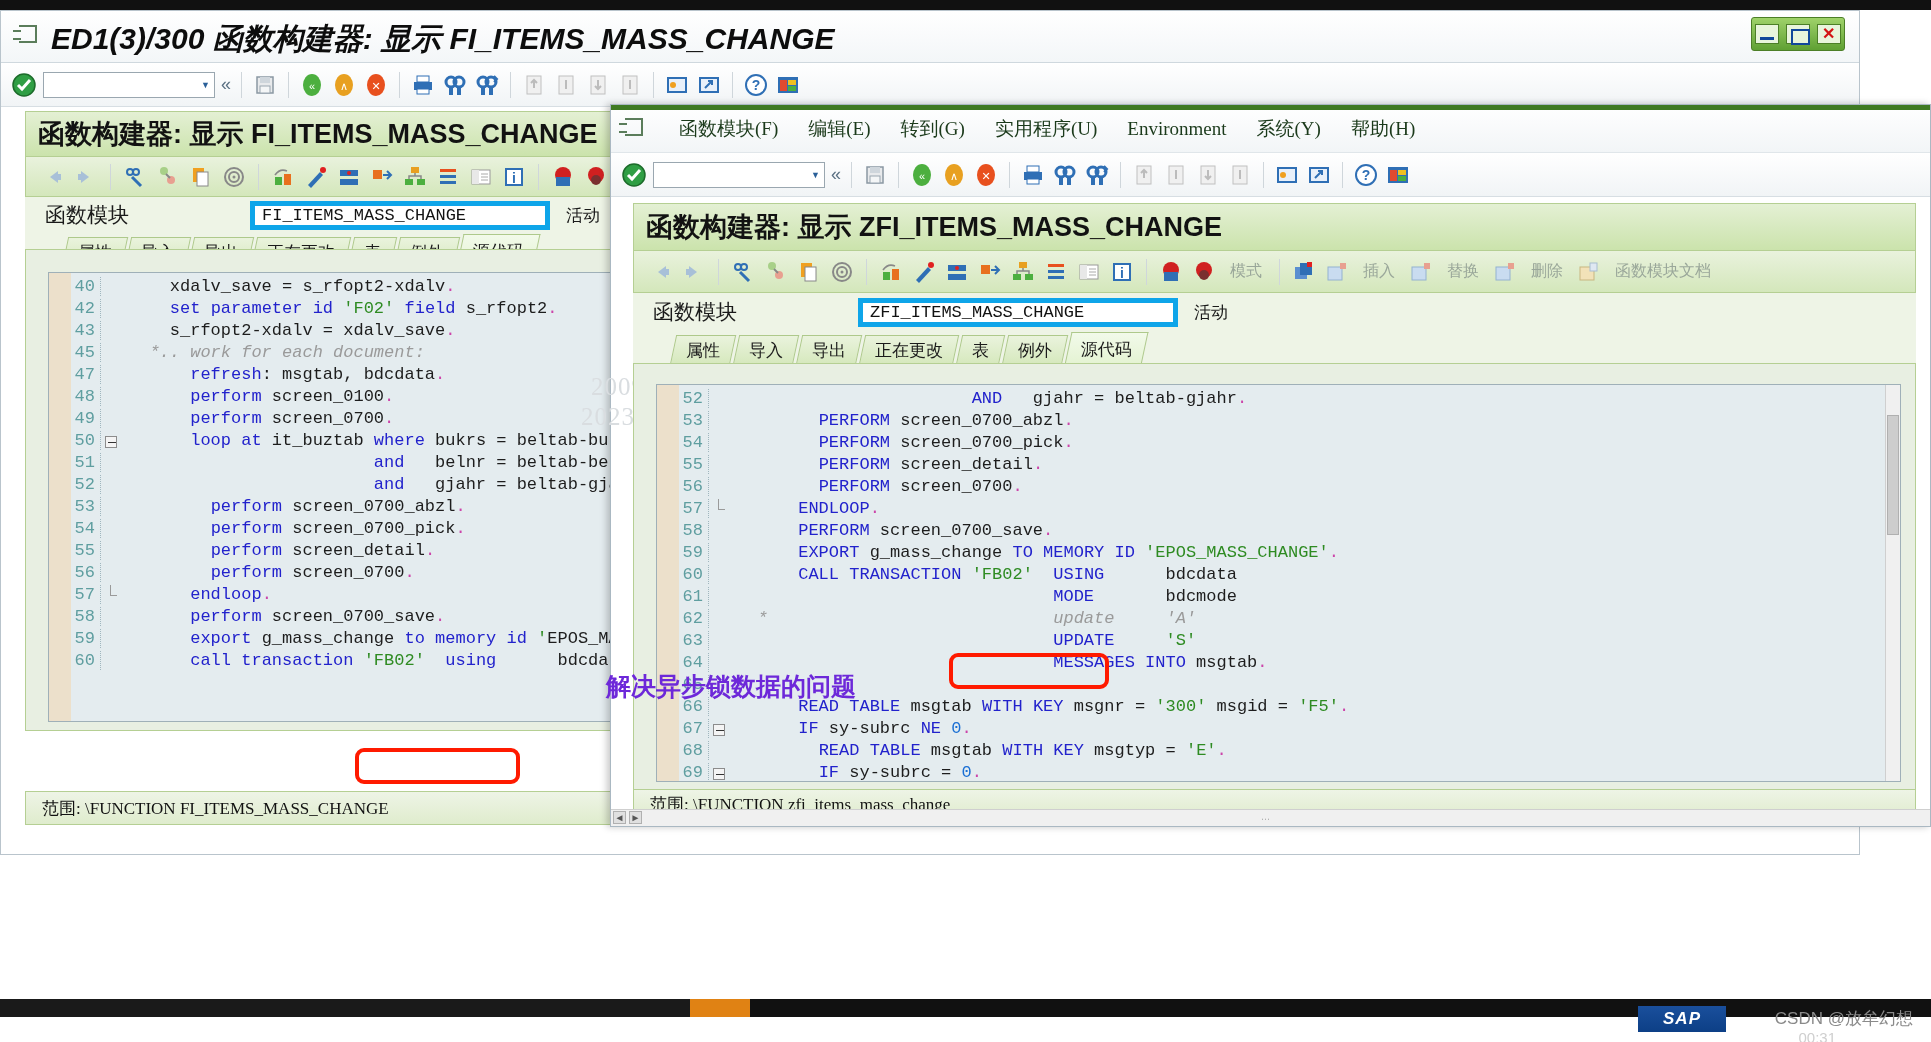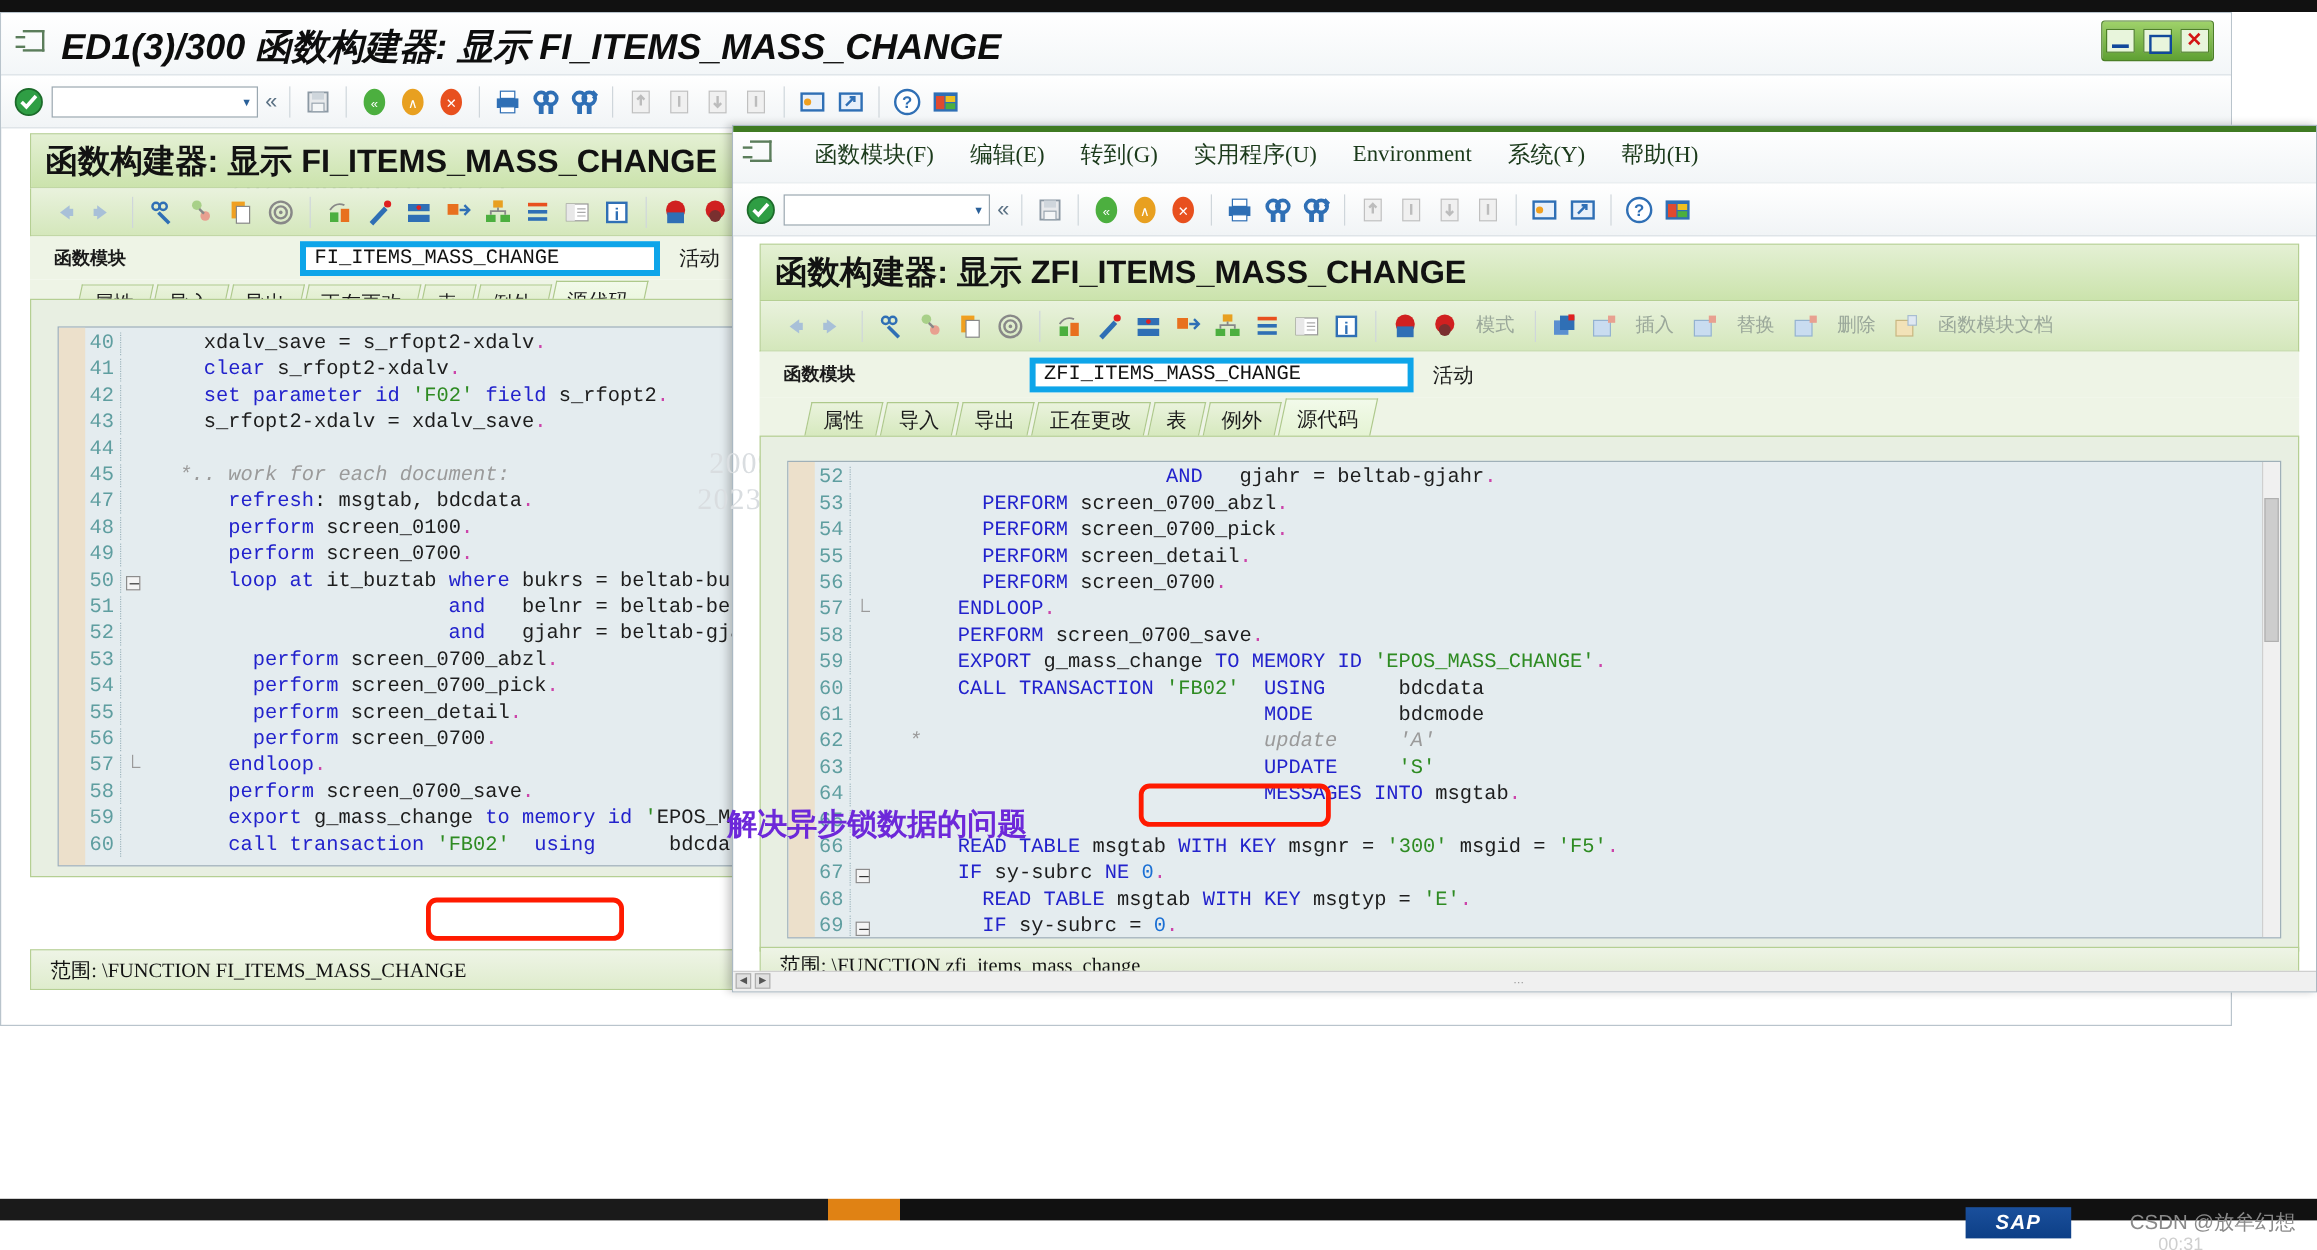--- a/index.html
+++ b/index.html
@@ -100,7 +100,7 @@
 
   
   .fieldrow { display:flex;align-items:center;background:#eef4e6;padding-left:20px; }
-  .fieldrow .flabel { font-size:15px;color:#1a1a1a;width:205px; font-family:"Liberation Serif",serif;font-weight:bold;}
+  .fieldrow .flabel { font-size:21px;color:#1a1a1a;width:205px; font-family:"Liberation Serif",serif;}
   .fieldrow .finput {
     height:29px;background:#fff;border:5px solid #0ea5e9;
     font-family:"Liberation Mono","DejaVu Sans Mono",monospace;

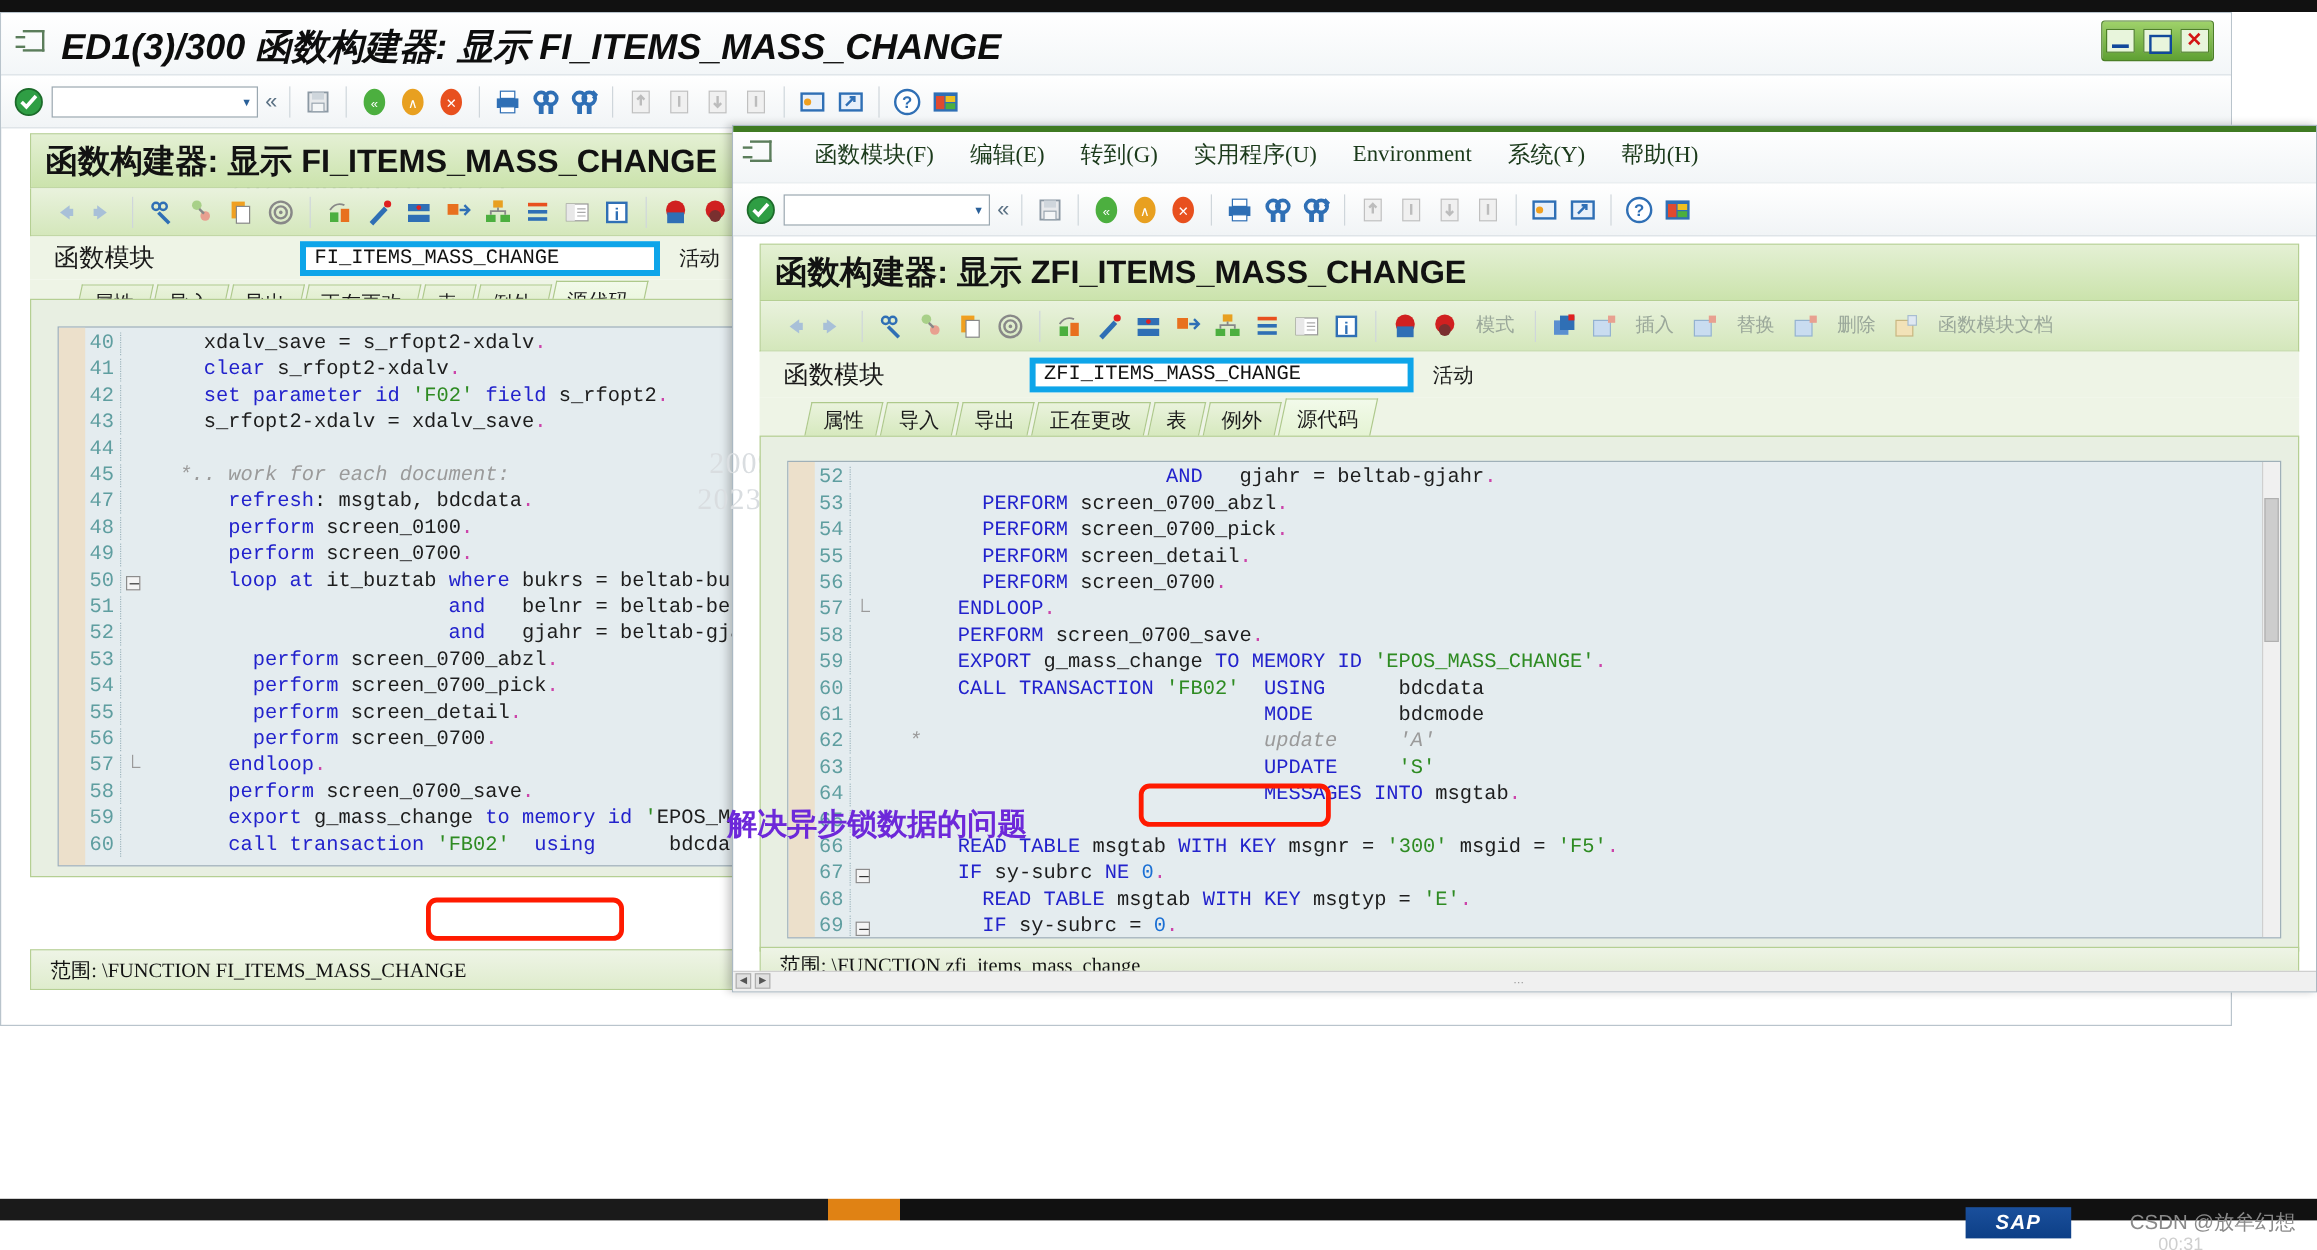--- a/index.html
+++ b/index.html
@@ -456,7 +456,6 @@
         <div class="gutter-bg"></div>
         <div id="code-back" style="position:relative;padding-top:4px;">
             <div class="codeline"><span class="ln">40</span><span class="foldcol"></span><span class="src">    xdalv_save = s_rfopt2-xdalv<span class="dot">.</span></span></div>
-            <div class="codeline"><span class="ln">41</span><span class="foldcol"></span><span class="src">    <span class="kw">clear</span> s_rfopt2-xdalv<span class="dot">.</span></span></div>
             <div class="codeline"><span class="ln">42</span><span class="foldcol"></span><span class="src">    <span class="kw">set</span> <span class="kw">parameter</span> <span class="kw">id</span> <span class="str">'F02'</span> <span class="kw">field</span> s_rfopt2<span class="dot">.</span></span></div>
             <div class="codeline"><span class="ln">43</span><span class="foldcol"></span><span class="src">    s_rfopt2-xdalv = xdalv_save<span class="dot">.</span></span></div>
             <div class="codeline"><span class="ln">44</span><span class="foldcol"></span><span class="src"></span></div>

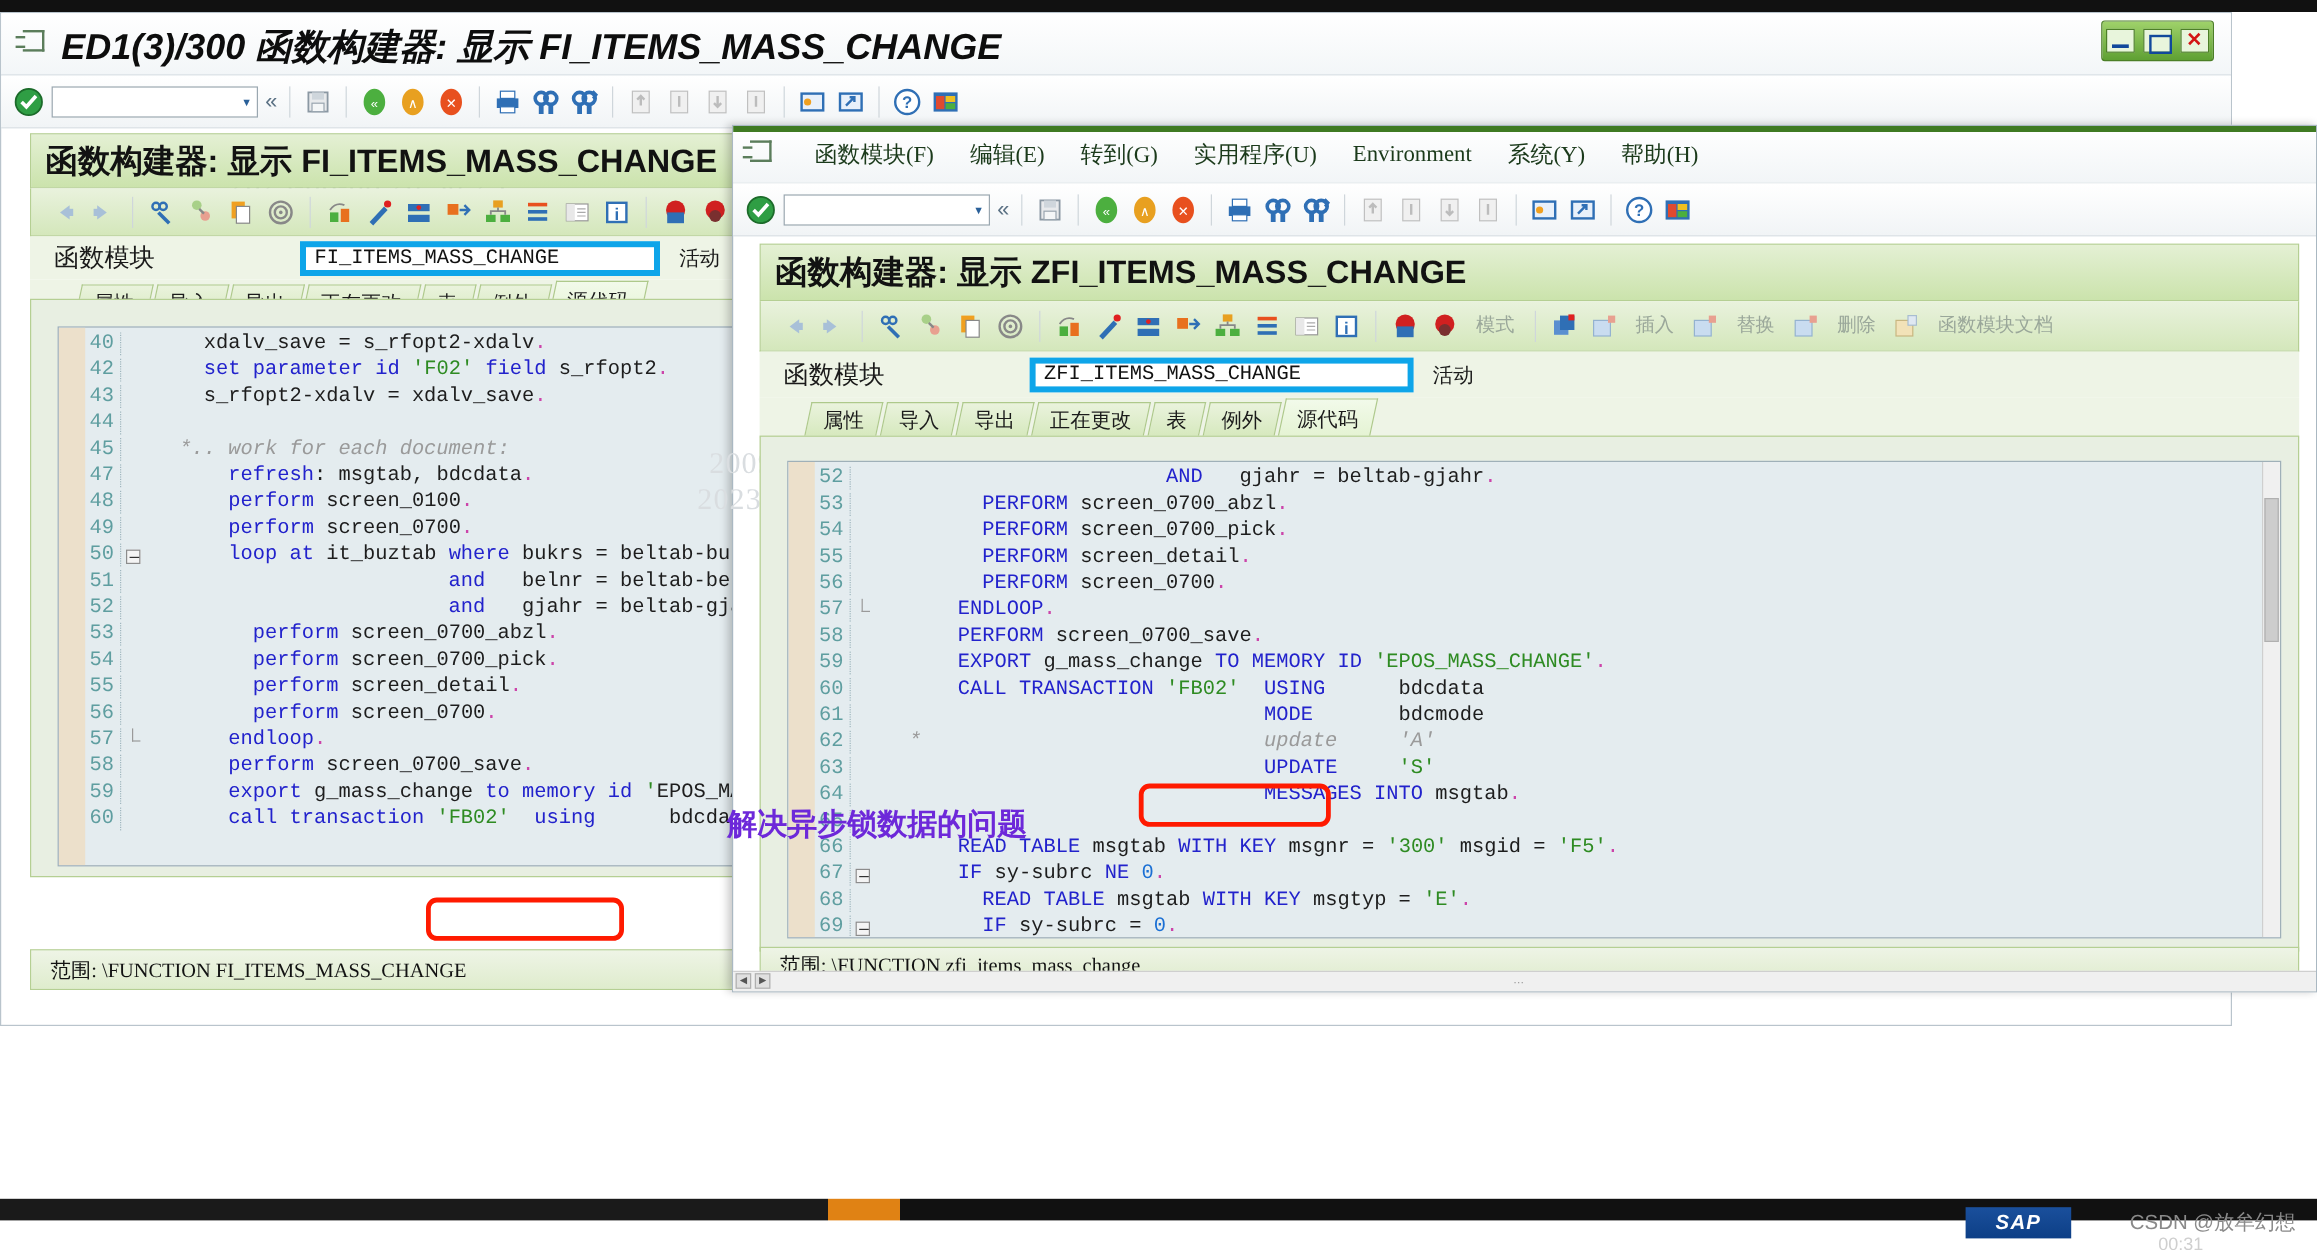--- a/index.html
+++ b/index.html
@@ -458,7 +458,6 @@
             <div class="codeline"><span class="ln">40</span><span class="foldcol"></span><span class="src">    xdalv_save = s_rfopt2-xdalv<span class="dot">.</span></span></div>
             <div class="codeline"><span class="ln">42</span><span class="foldcol"></span><span class="src">    <span class="kw">set</span> <span class="kw">parameter</span> <span class="kw">id</span> <span class="str">'F02'</span> <span class="kw">field</span> s_rfopt2<span class="dot">.</span></span></div>
             <div class="codeline"><span class="ln">43</span><span class="foldcol"></span><span class="src">    s_rfopt2-xdalv = xdalv_save<span class="dot">.</span></span></div>
-            <div class="codeline"><span class="ln">44</span><span class="foldcol"></span><span class="src"></span></div>
             <div class="codeline"><span class="ln">45</span><span class="foldcol"></span><span class="src"><span class="cmt">  *.. work for each document:</span></span></div>
             <div class="codeline"><span class="ln">47</span><span class="foldcol"><span class="foldline"></span></span><span class="src">      <span class="kw">refresh</span>: msgtab, bdcdata<span class="dot">.</span></span></div>
             <div class="codeline"><span class="ln">48</span><span class="foldcol"><span class="foldline"></span></span><span class="src">      <span class="kw">perform</span> screen_0100<span class="dot">.</span></span></div>

